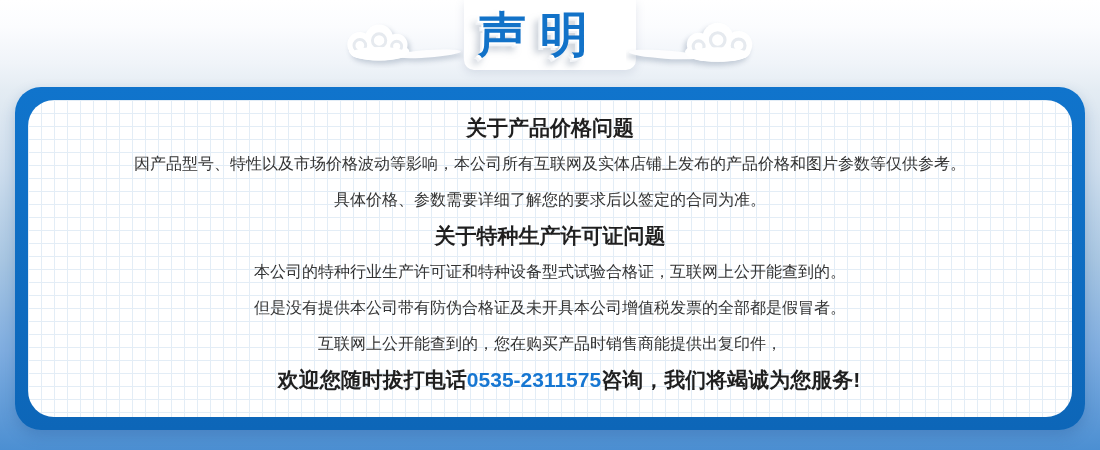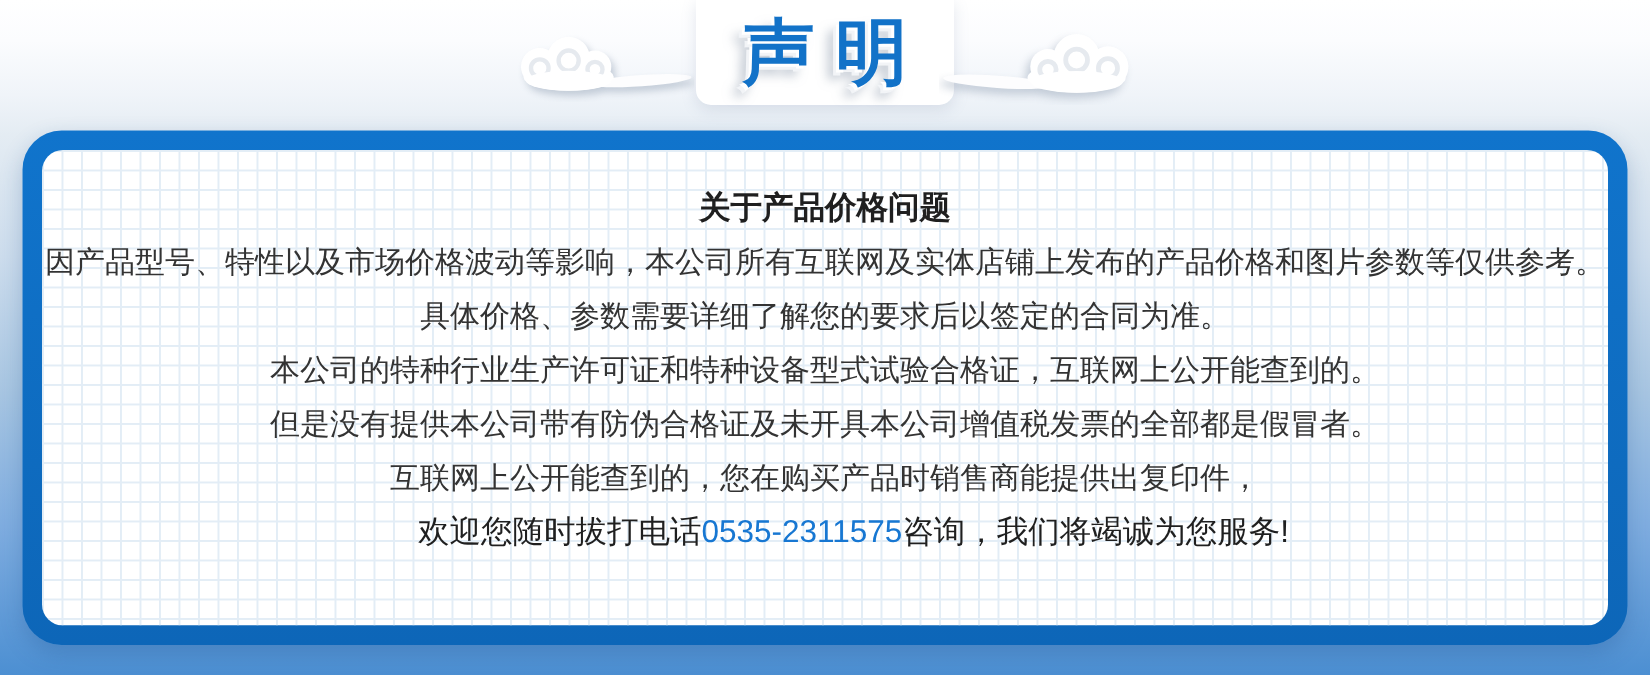--- a/index.html
+++ b/index.html
@@ -22,7 +22,7 @@
     background: #ffffff;
     border-radius: 0 0 10px 10px;
     box-shadow: 0 3px 10px rgba(110, 130, 160, 0.18);
-    display: flex; align-items: center; justify-content: center;
+    display: flex; align-items: center; 
   }
   .title {
     font-size: 48px; font-weight: bold;

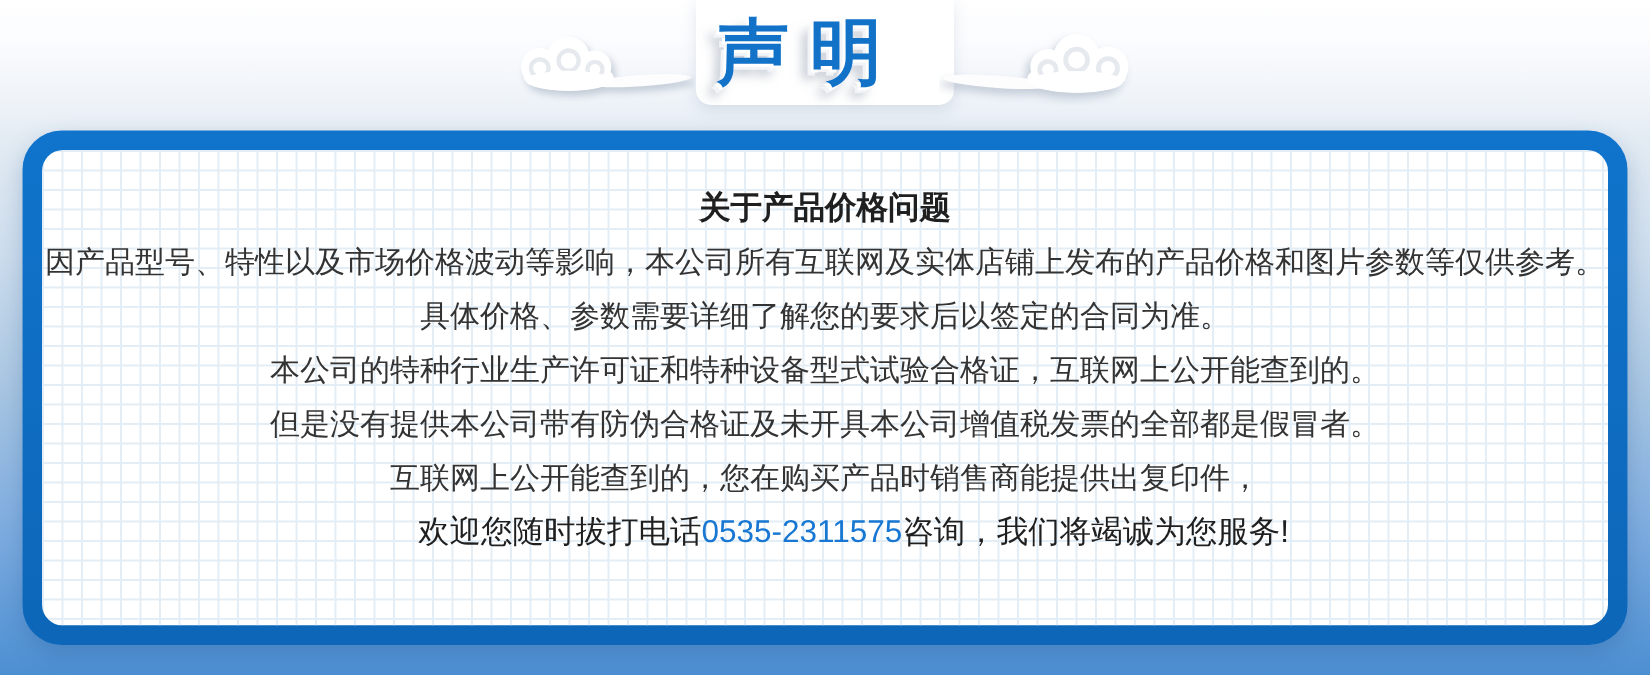--- a/index.html
+++ b/index.html
@@ -44,13 +44,13 @@
   }
   .panel {
     position: absolute; inset: 13px;
-    border-radius: 14px;
+    border-radius: 26px;
     background-color: #ffffff;
     background-image:
       linear-gradient(#e3edf6 1px, transparent 1px),
       linear-gradient(90deg, #e3edf6 1px, transparent 1px);
     background-size: 13px 13px;
-    padding-top: 21px;
+    padding-top: 10px;
     box-sizing: border-box;
   }
   .row {

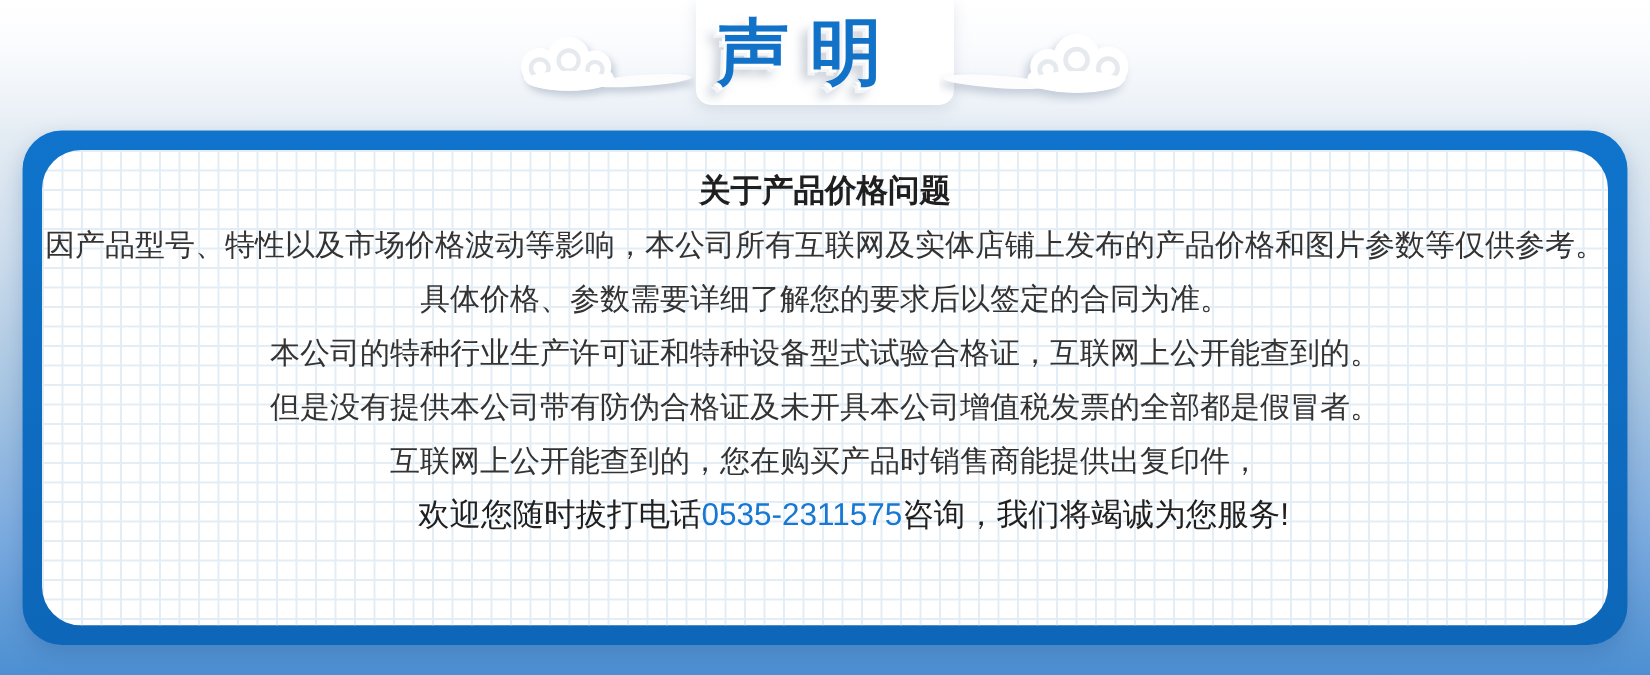--- a/index.html
+++ b/index.html
@@ -56,7 +56,7 @@
   .row {
     height: 36px; line-height: 36px;
     text-align: center;
-    font-size: 20px; color: #333333;
+    font-size: 16px; color: #333333;
     white-space: nowrap;
   }
   .row.heading { font-size: 21px; font-weight: bold; color: #1f1f1f; }

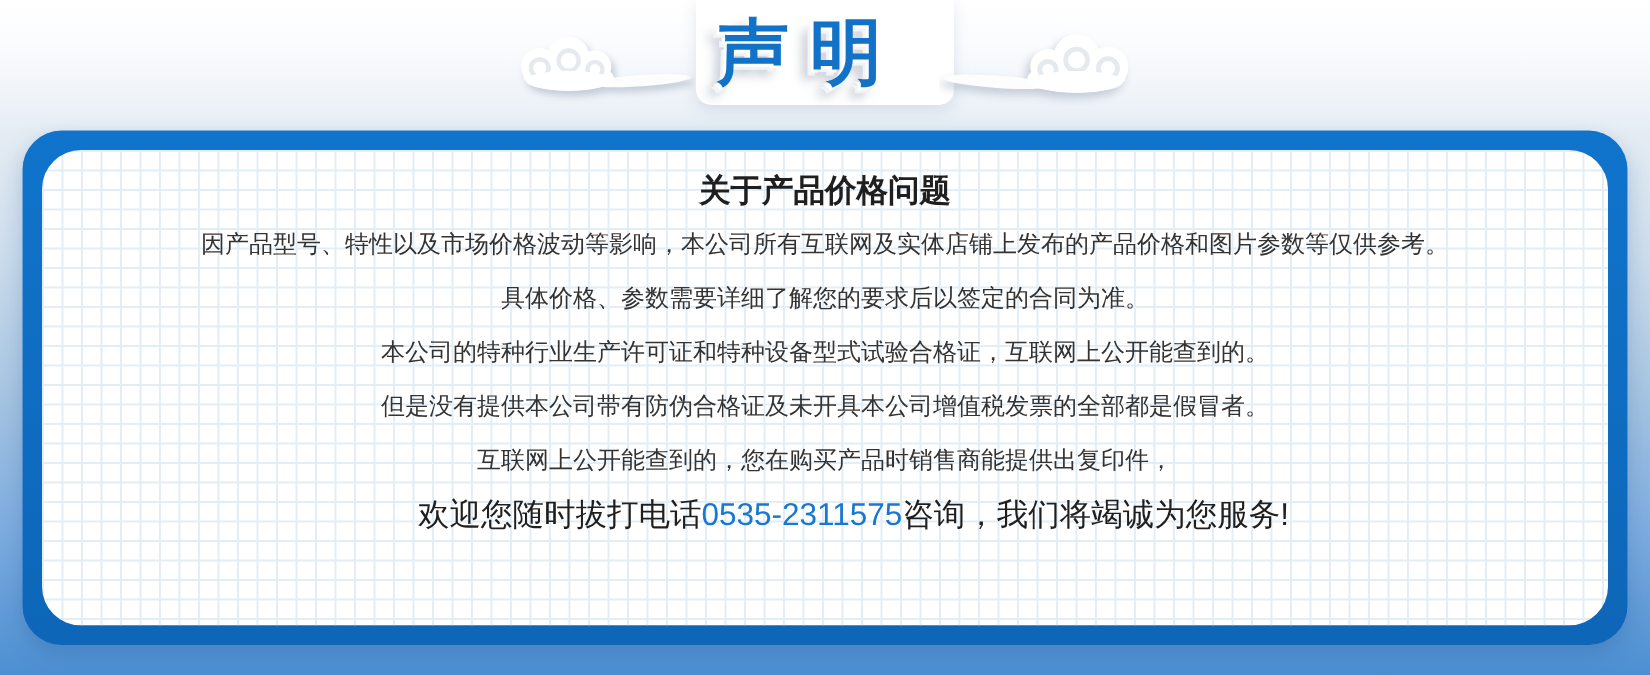--- a/index.html
+++ b/index.html
@@ -112,6 +112,7 @@
       <div class="row">因产品型号、特性以及市场价格波动等影响，本公司所有互联网及实体店铺上发布的产品价格和图片参数等仅供参考。</div>
       <div class="row">具体价格、参数需要详细了解您的要求后以签定的合同为准。</div>
 
+      <div class="row heading">关于特种生产许可证问题</div>
       <div class="row">本公司的特种行业生产许可证和特种设备型式试验合格证，互联网上公开能查到的。</div>
       <div class="row">但是没有提供本公司带有防伪合格证及未开具本公司增值税发票的全部都是假冒者。</div>
       <div class="row">互联网上公开能查到的，您在购买产品时销售商能提供出复印件，</div>

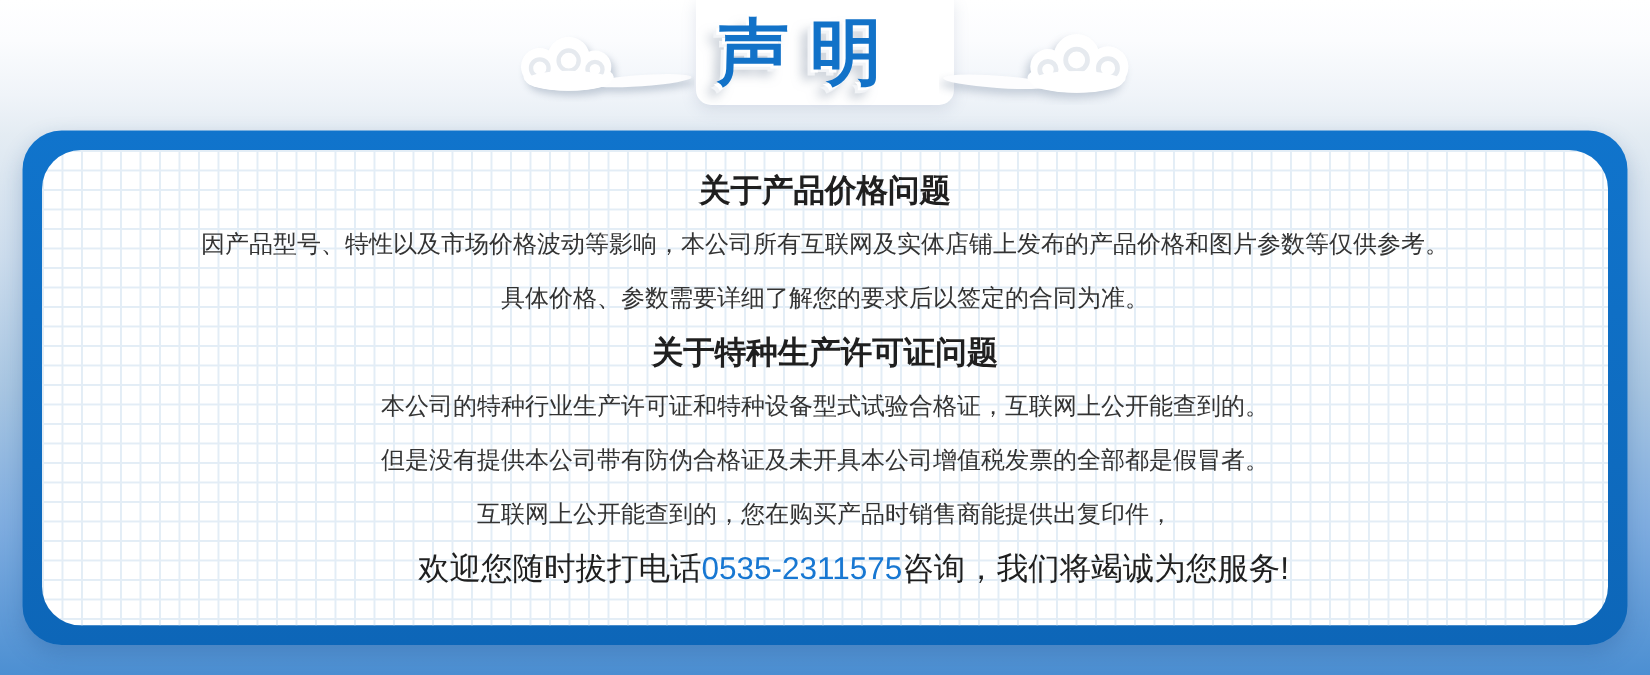--- a/index.html
+++ b/index.html
@@ -60,7 +60,7 @@
     white-space: nowrap;
   }
   .row.heading { font-size: 21px; font-weight: bold; color: #1f1f1f; }
-  .row.footer-line { font-size: 21px; font-weight: normal; color: #1f1f1f; margin-left: 38px; }
+  .row.footer-line { font-size: 21px; font-weight: bold; color: #1f1f1f; margin-left: 38px; }
   .phone { color: #1777d2; }
 
   

